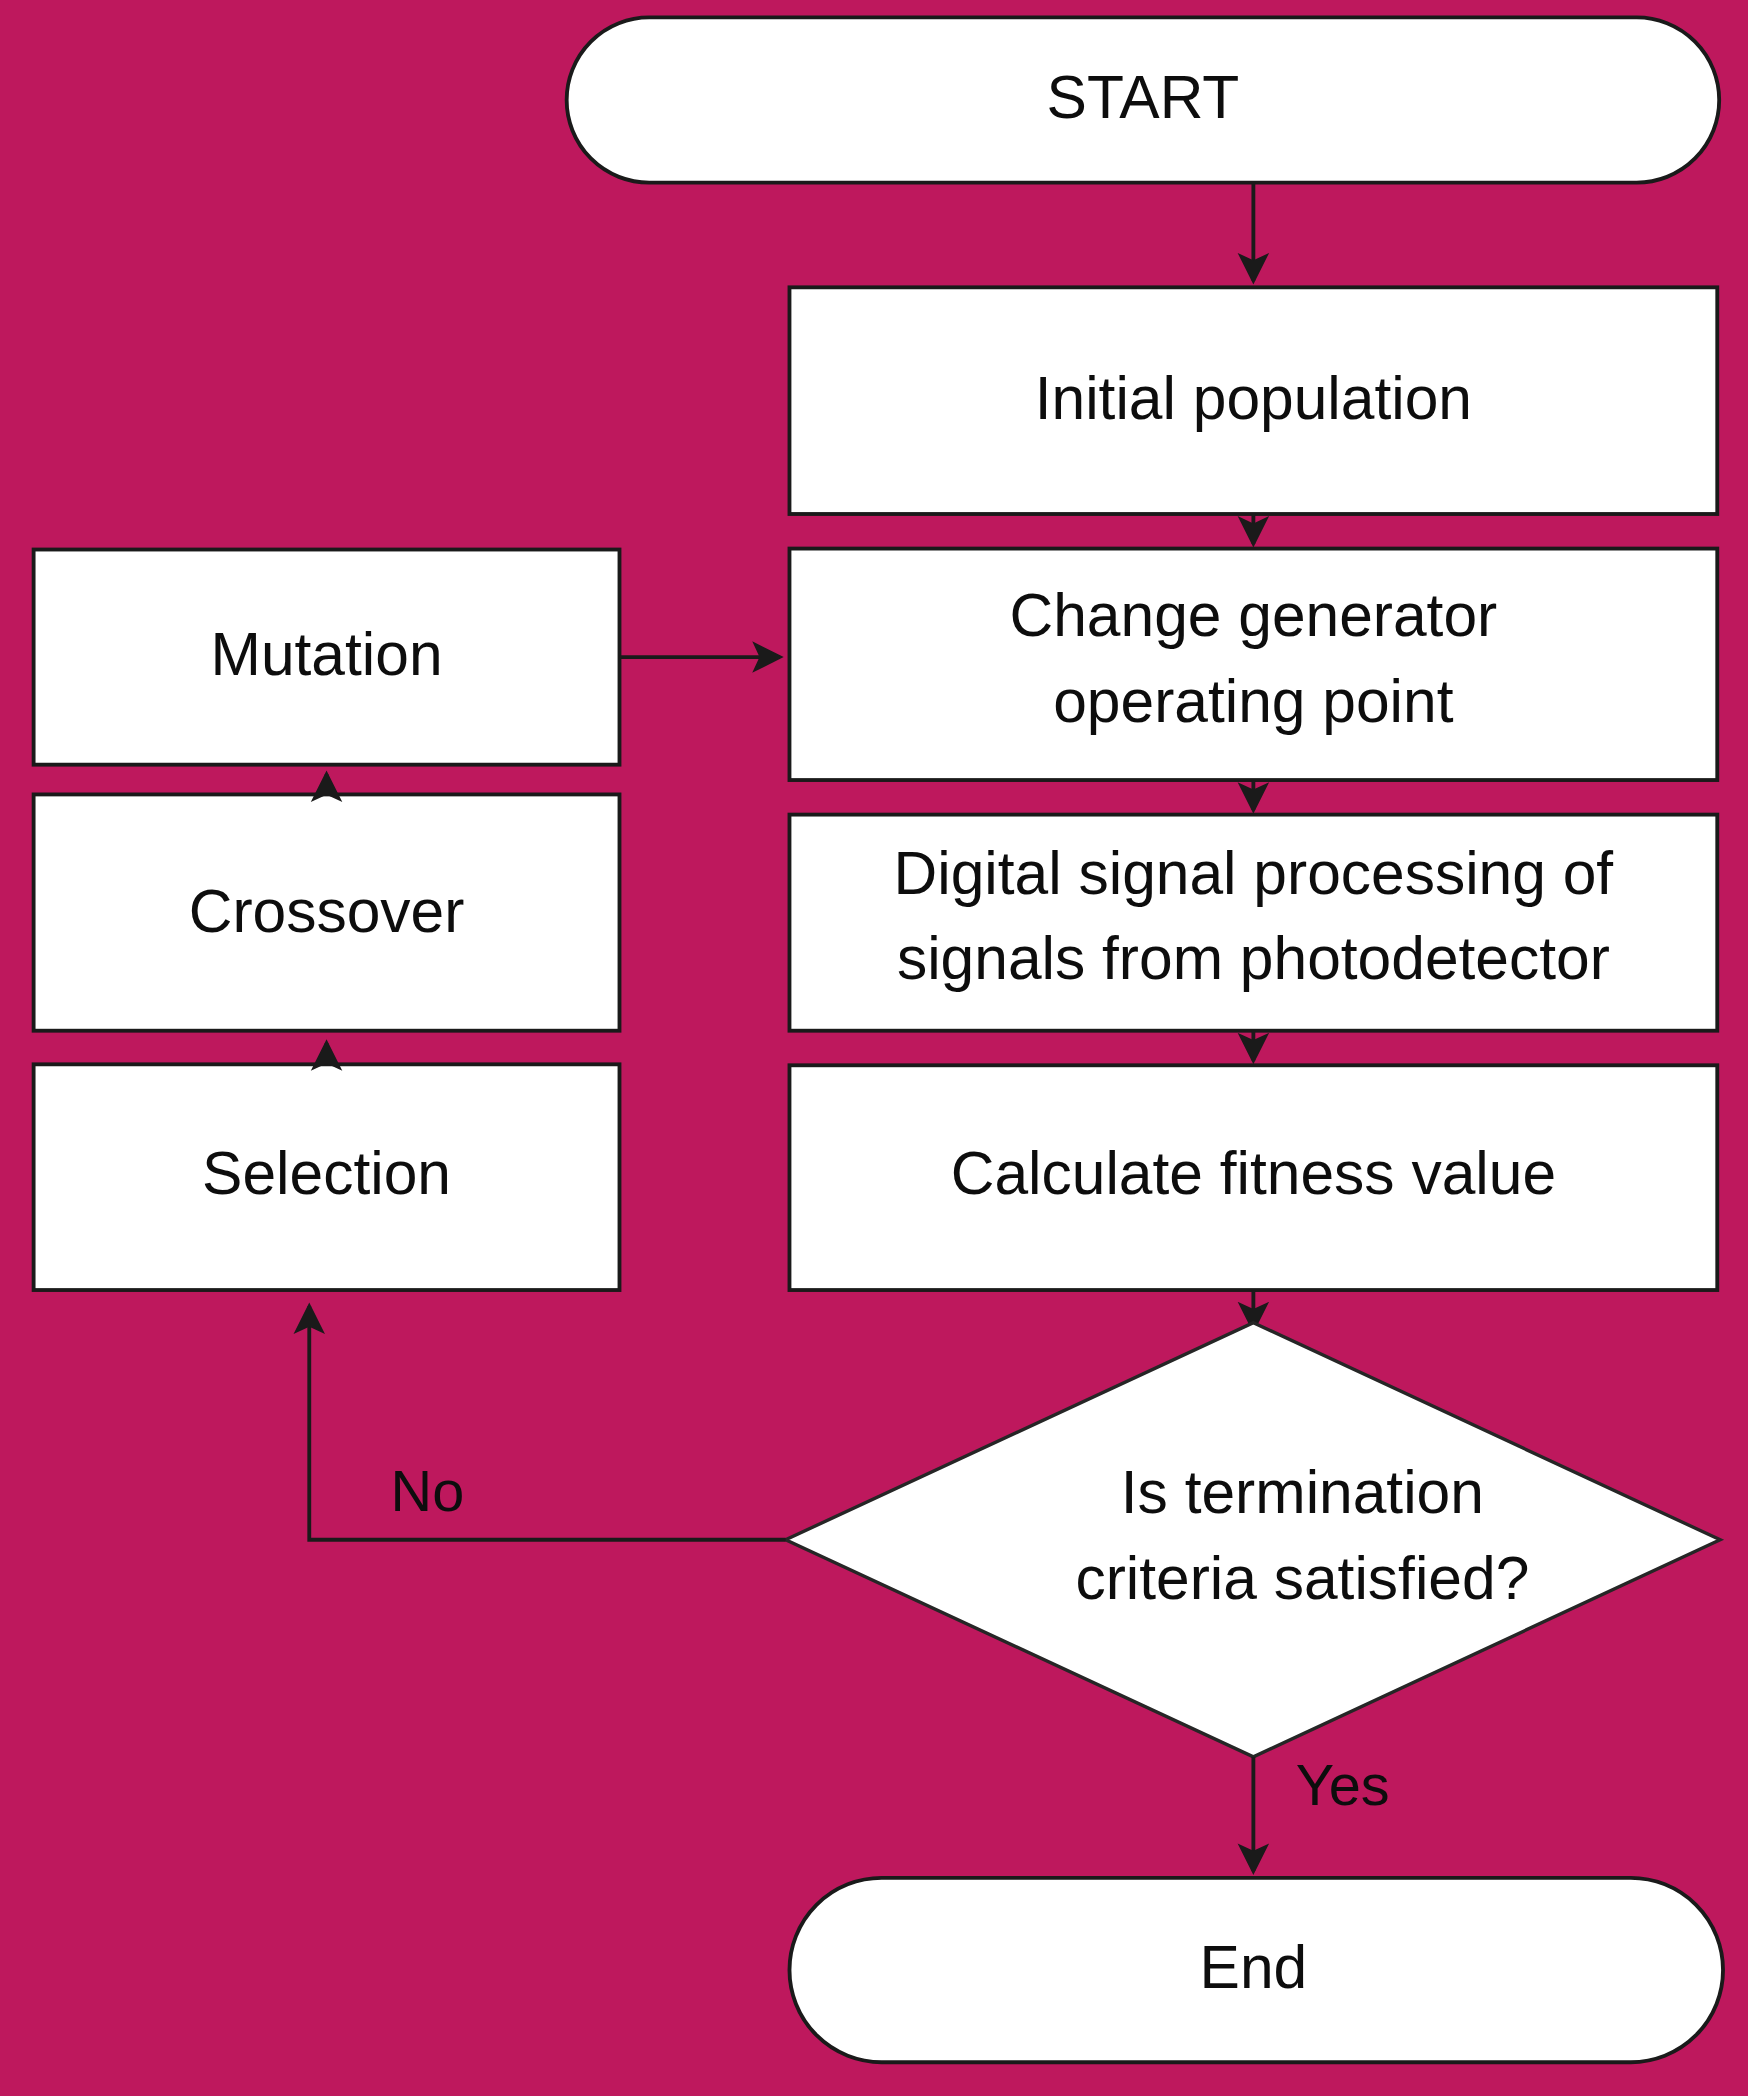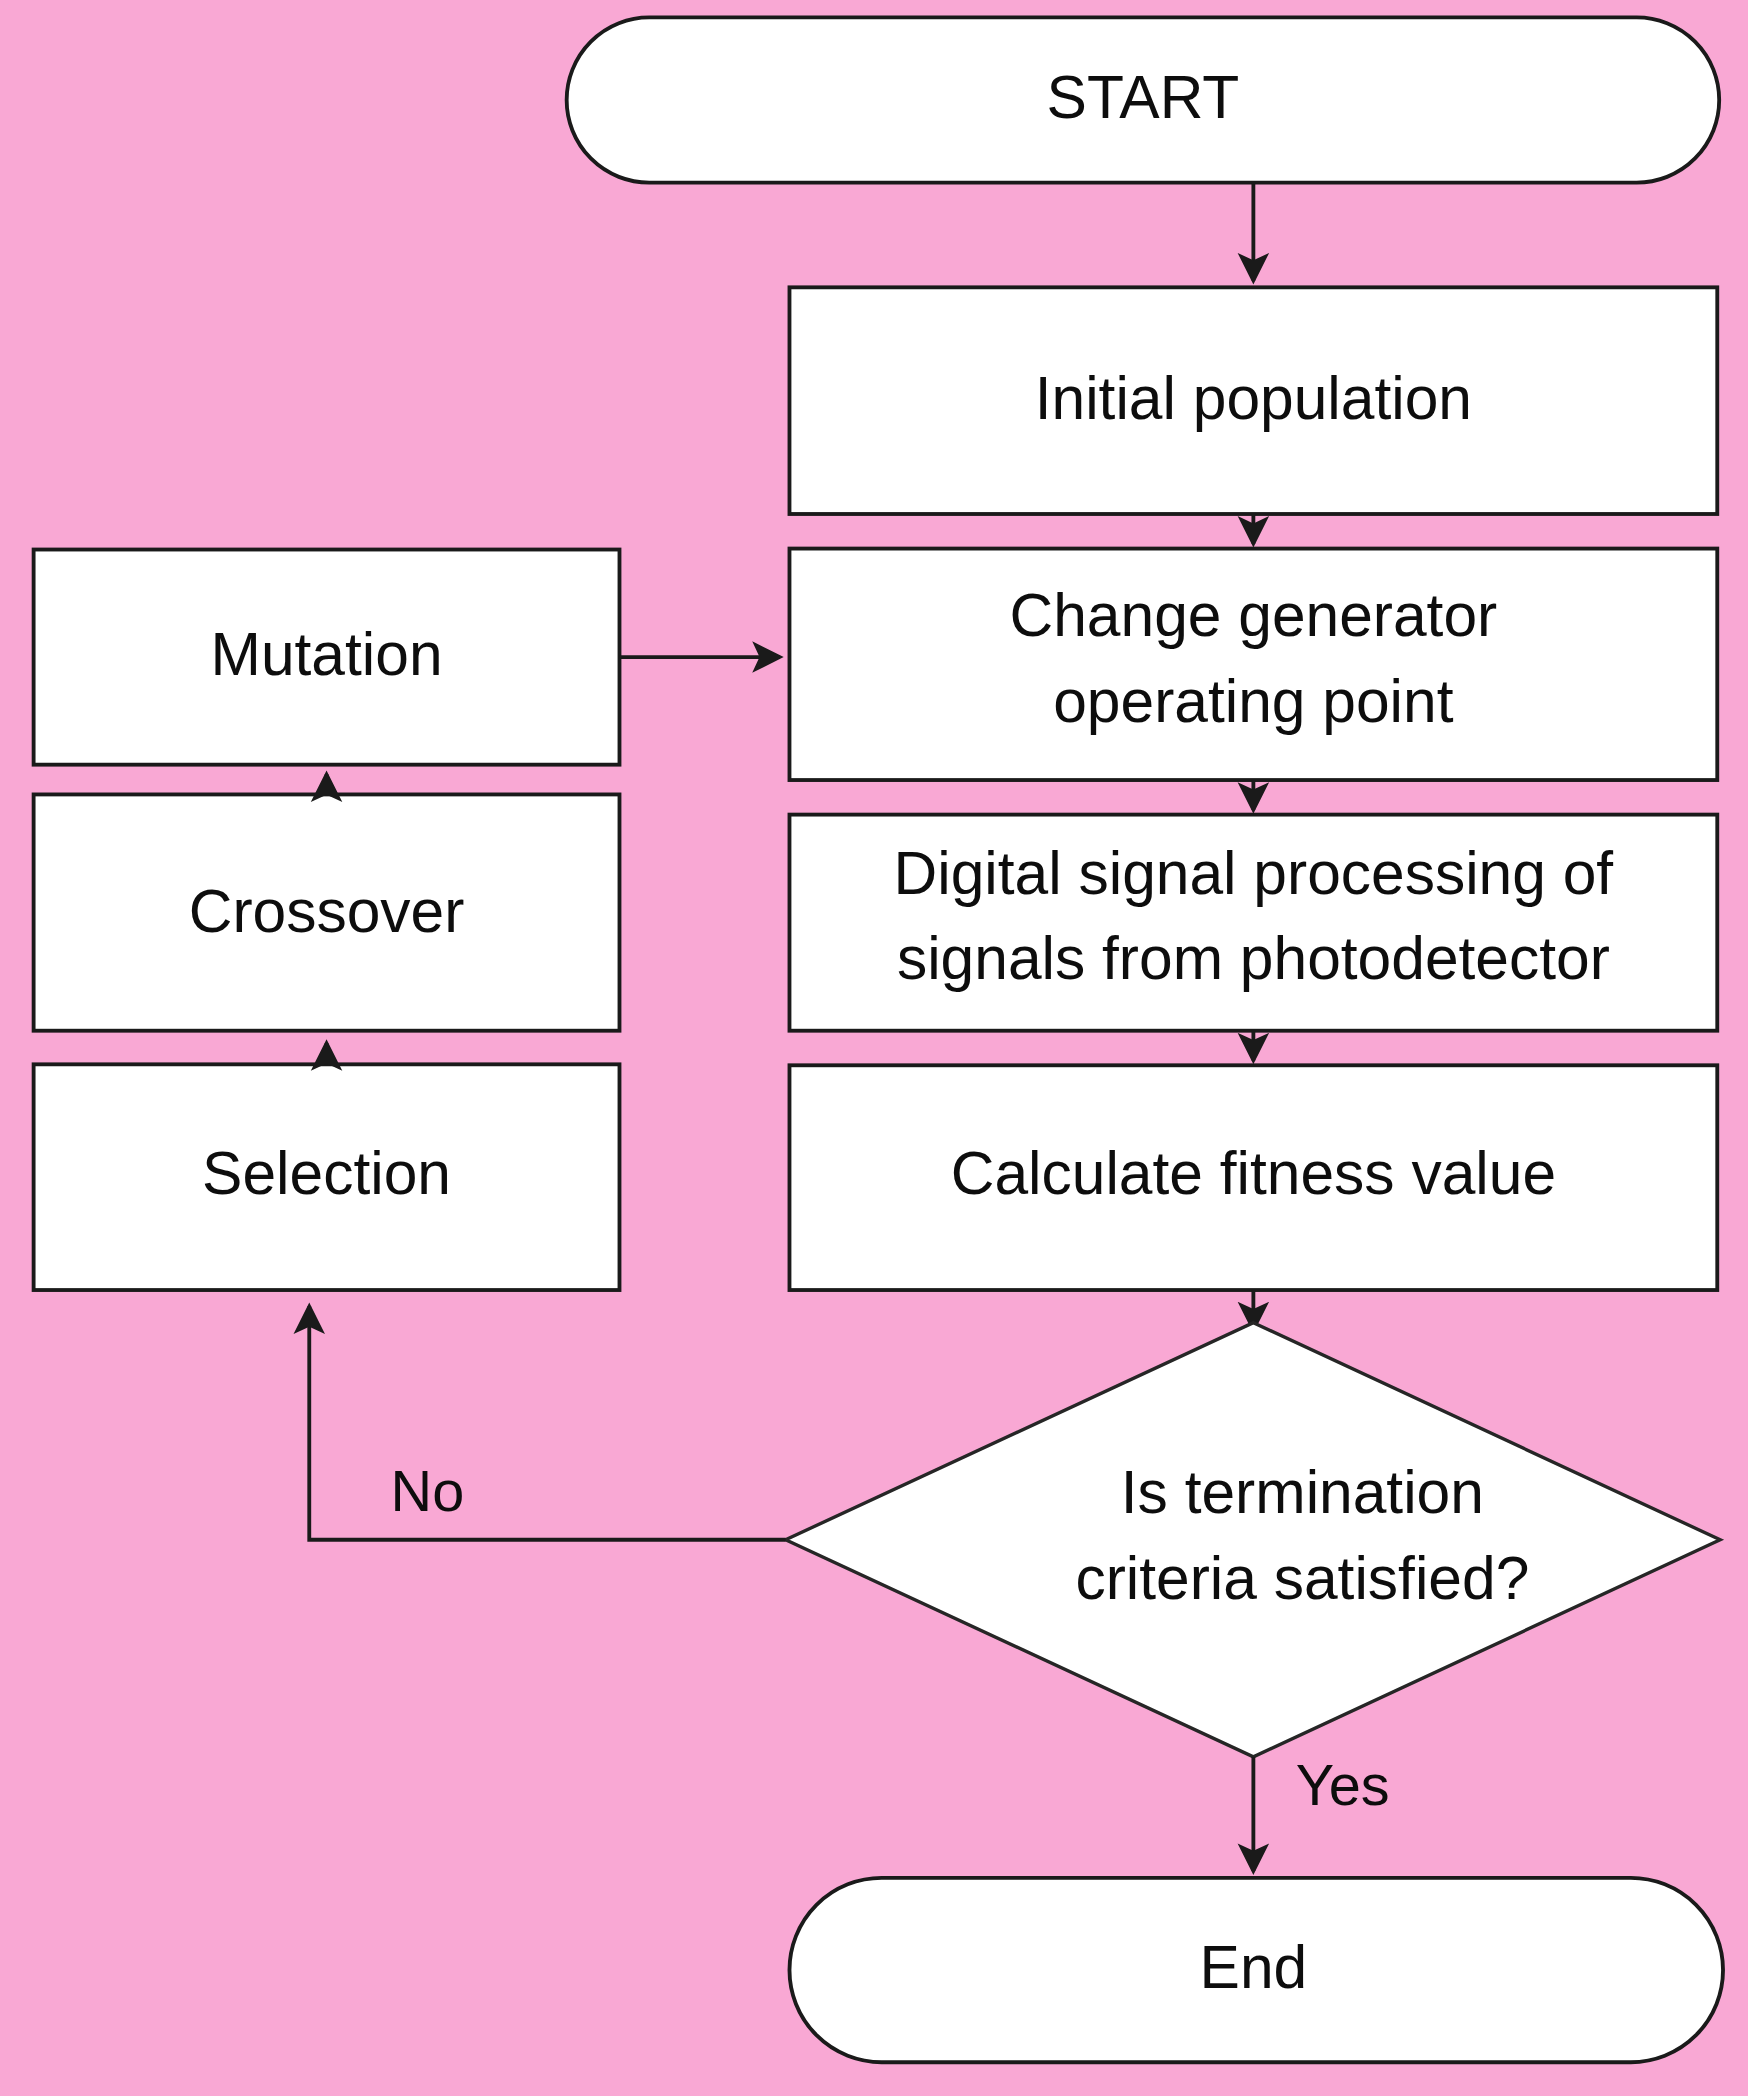--- a/index.html
+++ b/index.html
@@ -16,7 +16,7 @@
     position: relative;
     width: 1748px;
     height: 2096px;
-    background: #f9a8d4;
+    background: #be185d;
   }
   svg#flow-svg {
     display: block;

